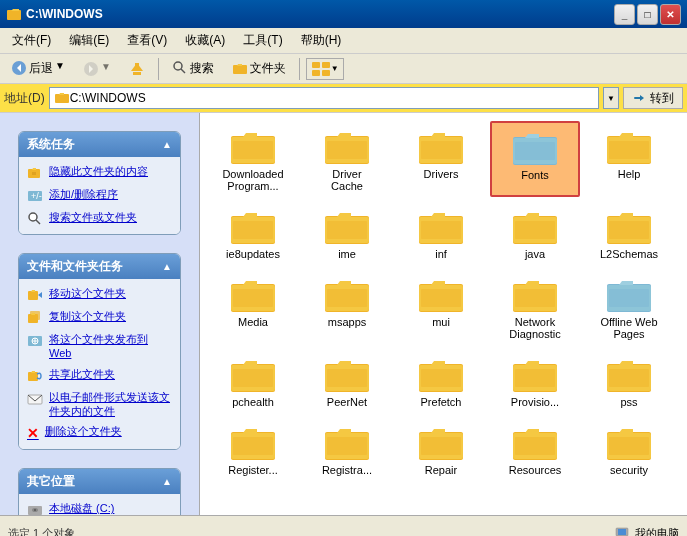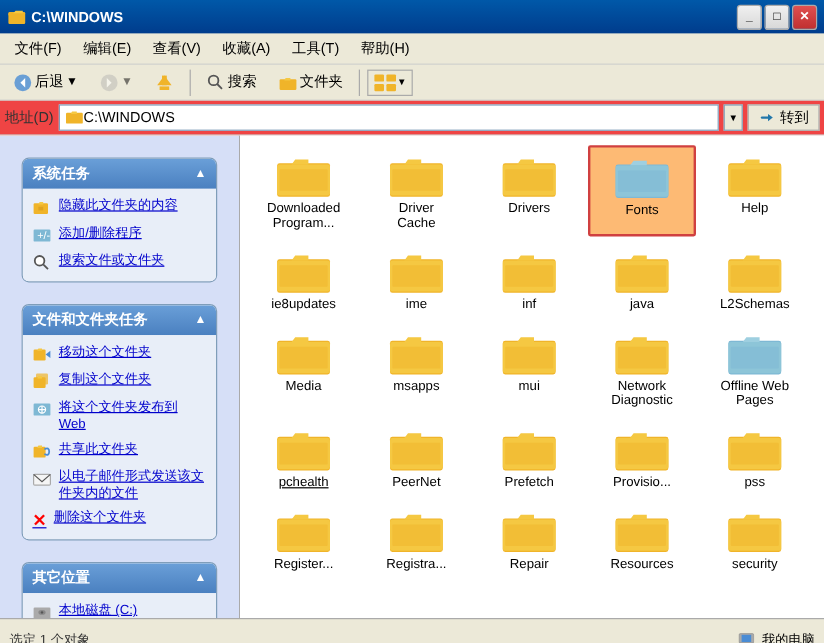--- a/index.html
+++ b/index.html
@@ -78,7 +78,7 @@
     }
     .toolbar-btn {
       display: flex;
-      align-items: center;
+      align-items: flex-start;
       gap: 2px;
       padding: 2px 6px;
       background: transparent;

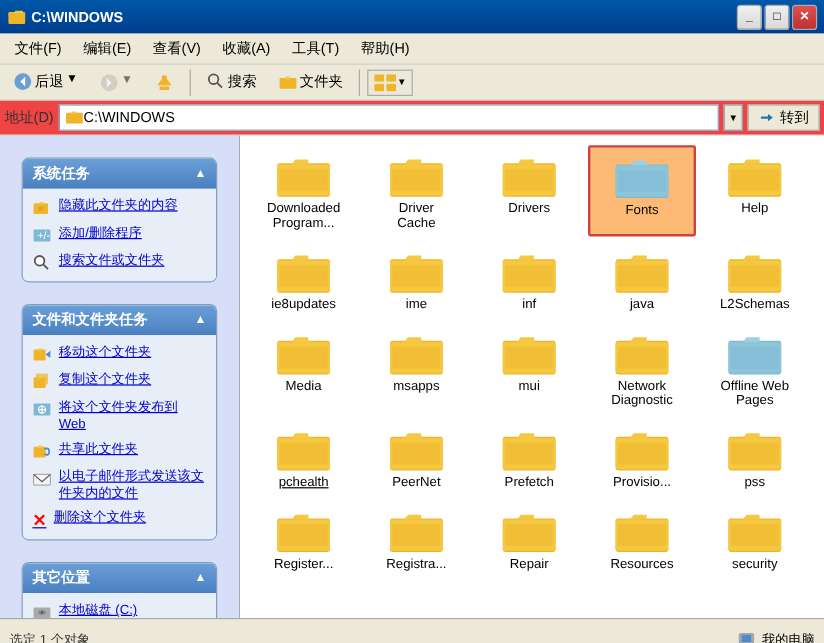--- a/index.html
+++ b/index.html
@@ -108,7 +108,7 @@
 
     
     .address-bar {
-      background: #ef4444;
+      background: #fde047;
       padding: 3px 4px;
       display: flex;
       align-items: center;

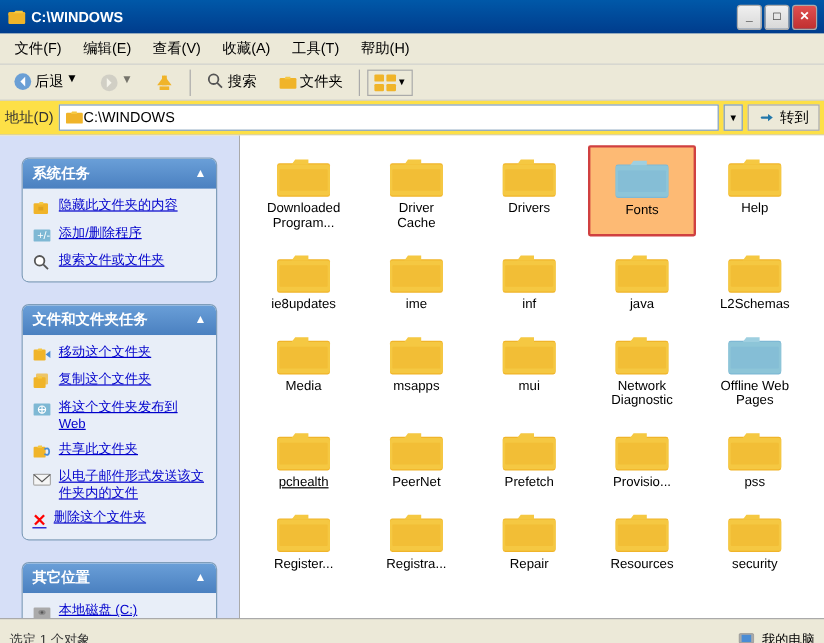--- a/index.html
+++ b/index.html
@@ -659,7 +659,7 @@
     <rect x="2" y="11" width="44" height="26" rx="2" fill="#f5c842"></rect>
     <rect x="4" y="15" width="40" height="18" rx="1" fill="#f0b429" opacity="0.5"></rect>
   </svg></div>
-          <div class="file-item-label" style="white-space: pre-line; text-decoration: underline;">pchealth</div>
+          <div class="file-item-label" style="white-space: pre-line;">pchealth</div>
         </div>
         <div class="file-item">
           <div class="folder-icon"><svg class="folder-svg" viewBox="0 0 48 40" xmlns="http://www.w3.org/2000/svg">

